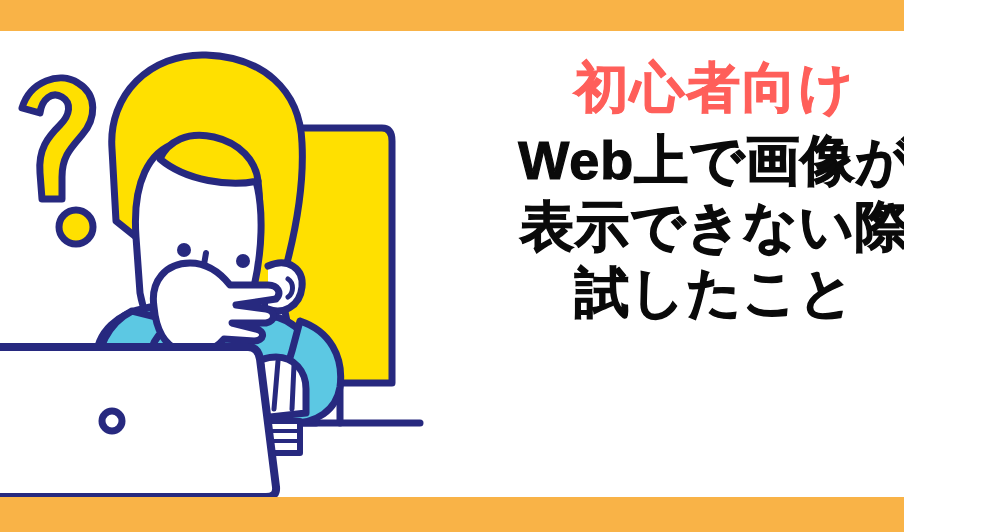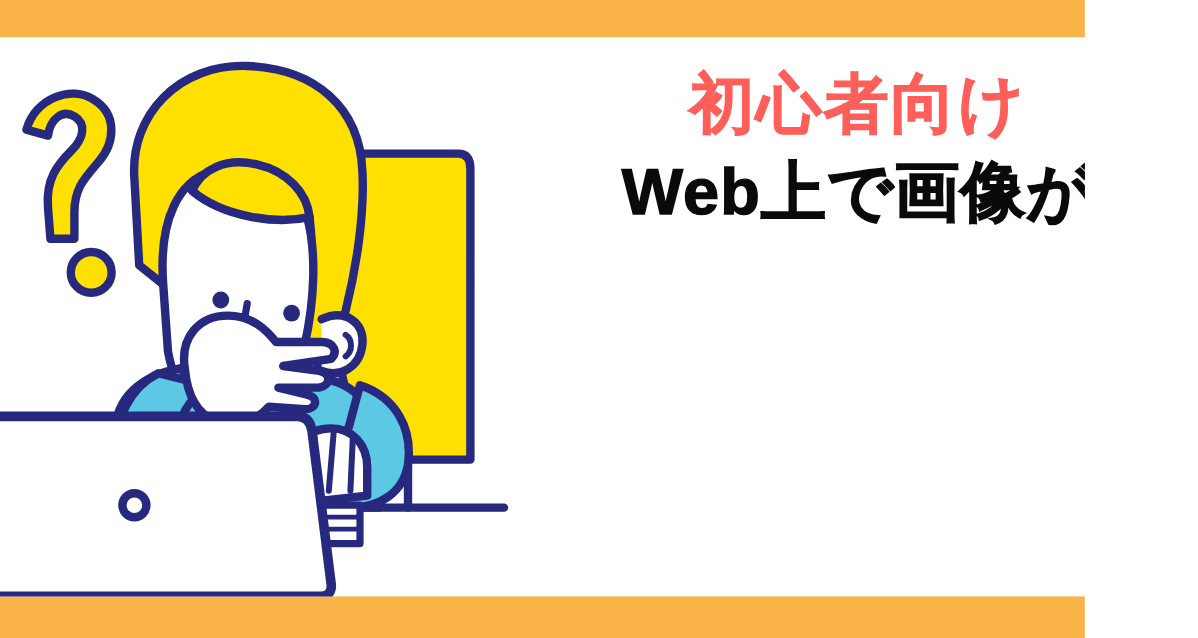--- a/index.html
+++ b/index.html
@@ -140,6 +140,7 @@
   <div id="text-block">
     <div id="eyebrow">初心者向け</div>
     <div class="title-line">Web上で画像が</div>
+    <div class="title-line">表示できない際</div>
   </div>
 
 </div>

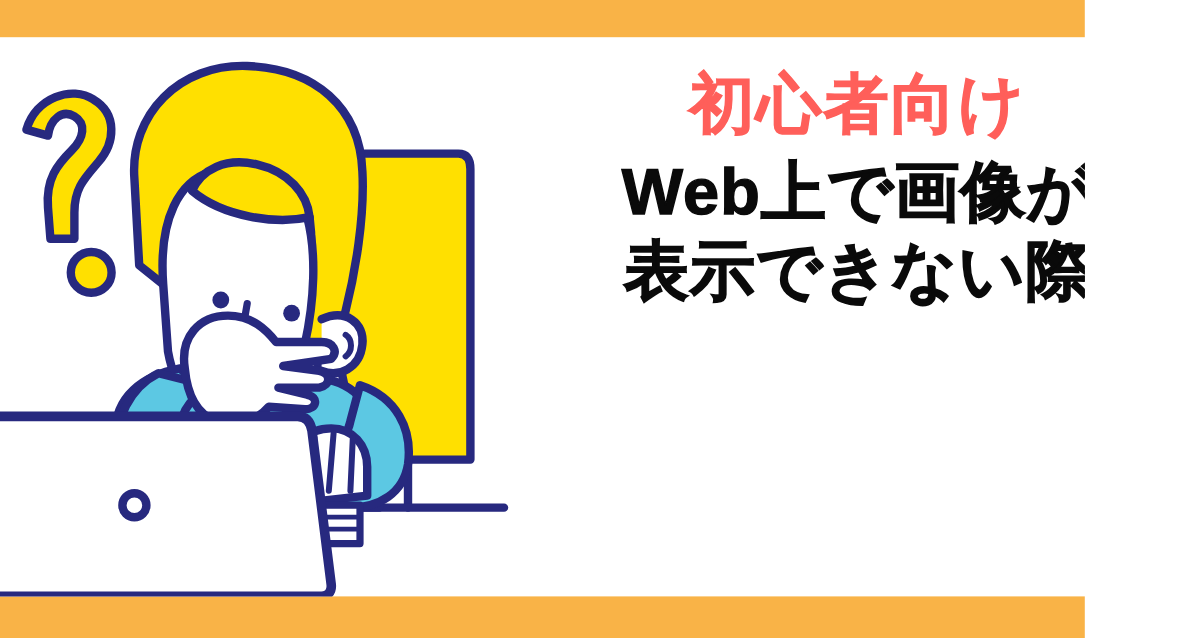--- a/index.html
+++ b/index.html
@@ -141,6 +141,7 @@
     <div id="eyebrow">初心者向け</div>
     <div class="title-line">Web上で画像が</div>
     <div class="title-line">表示できない際</div>
+    <div class="title-line">試したこと</div>
   </div>
 
 </div>

